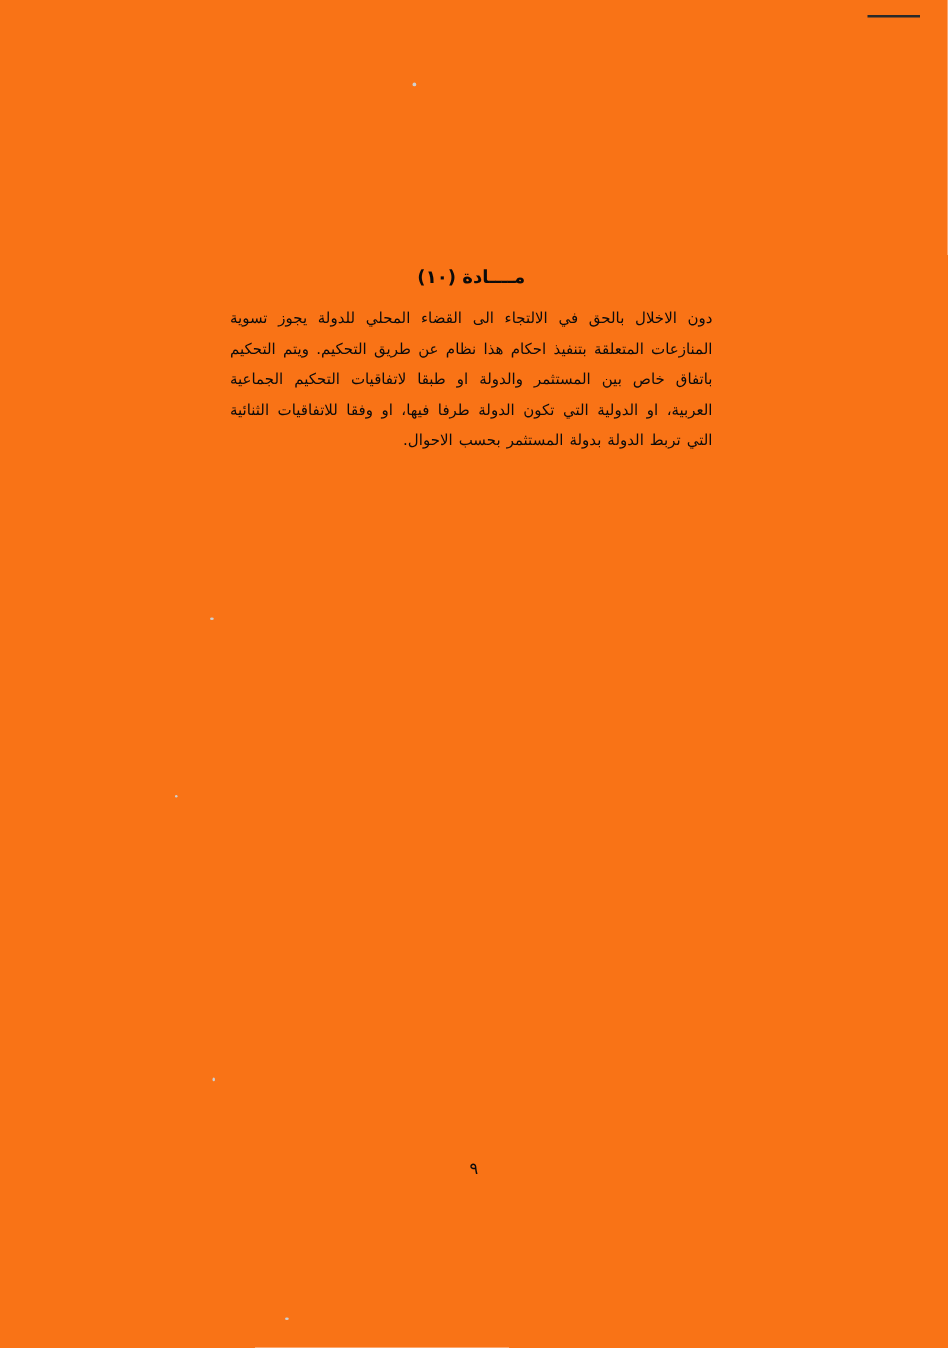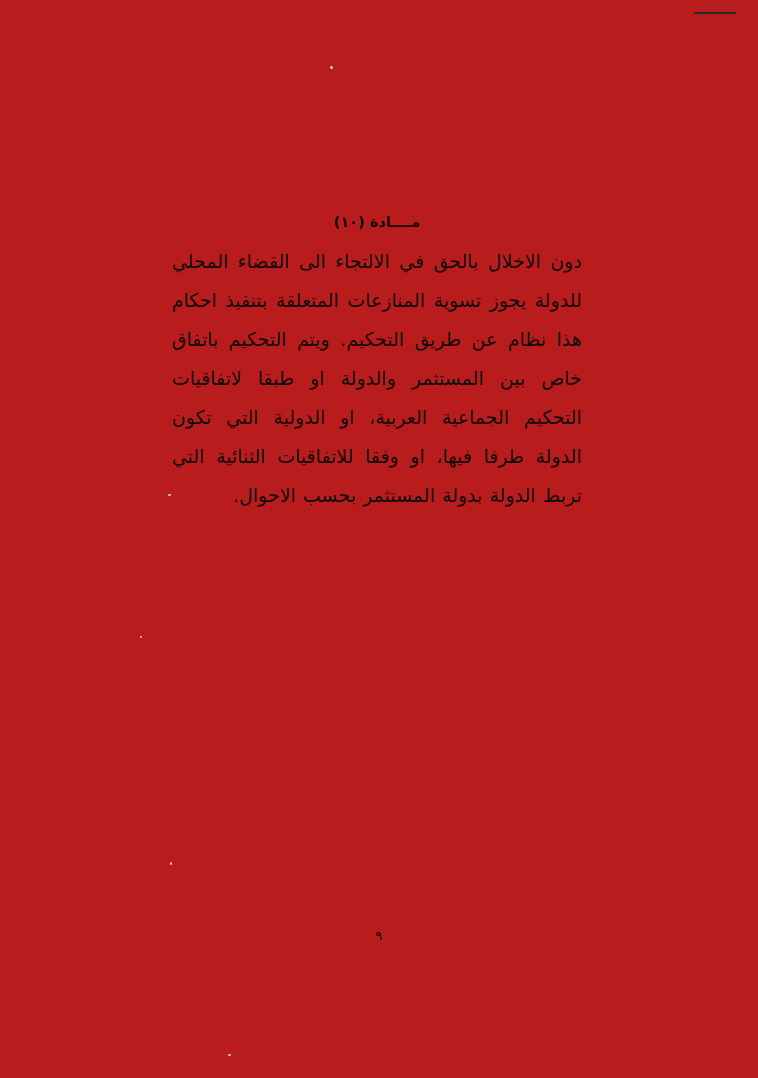--- a/index.html
+++ b/index.html
@@ -20,7 +20,7 @@
   .page {
     position: absolute;
     inset: 0;
-    background: #b91c1c;
+    background: #f97316;
     padding-left: 20px;
   }
 

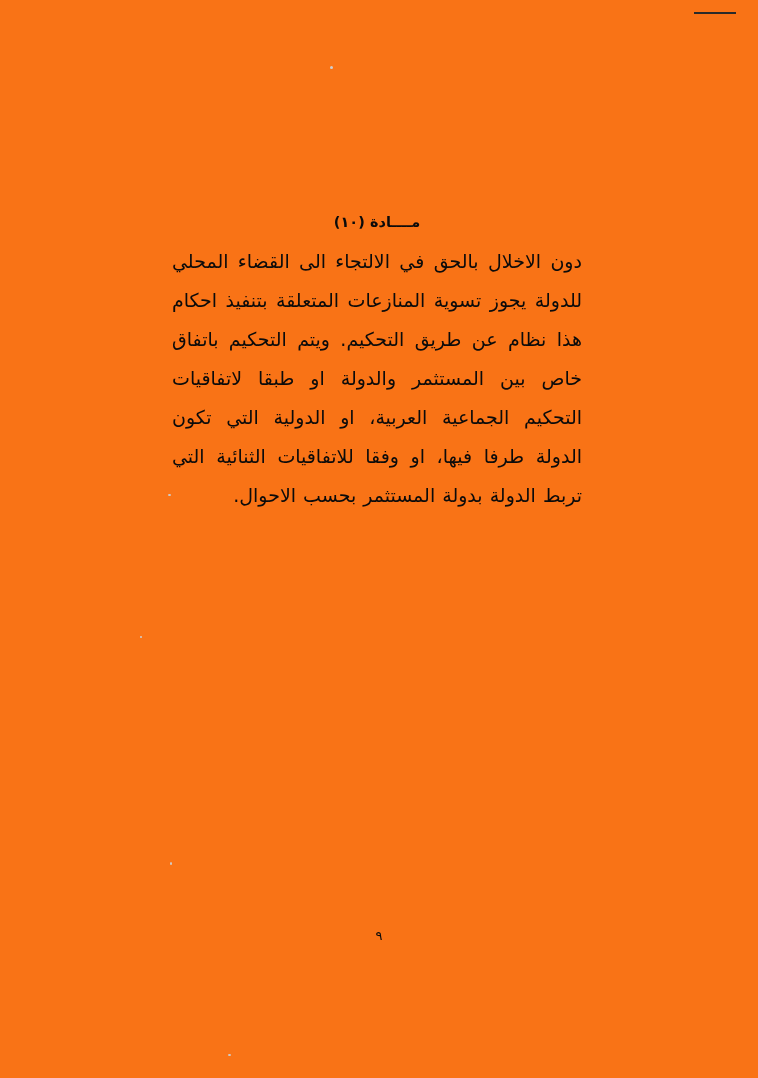--- a/index.html
+++ b/index.html
@@ -52,12 +52,12 @@
   }
 
   .body-text {
-    font-size: 19px;
+    font-size: 12px;
     line-height: 2.05;
     text-align: justify;
     text-align-last: right;
     direction: rtl;
-    margin: 0;
+    margin: 12px;
     word-spacing: 1px;
   }
 

